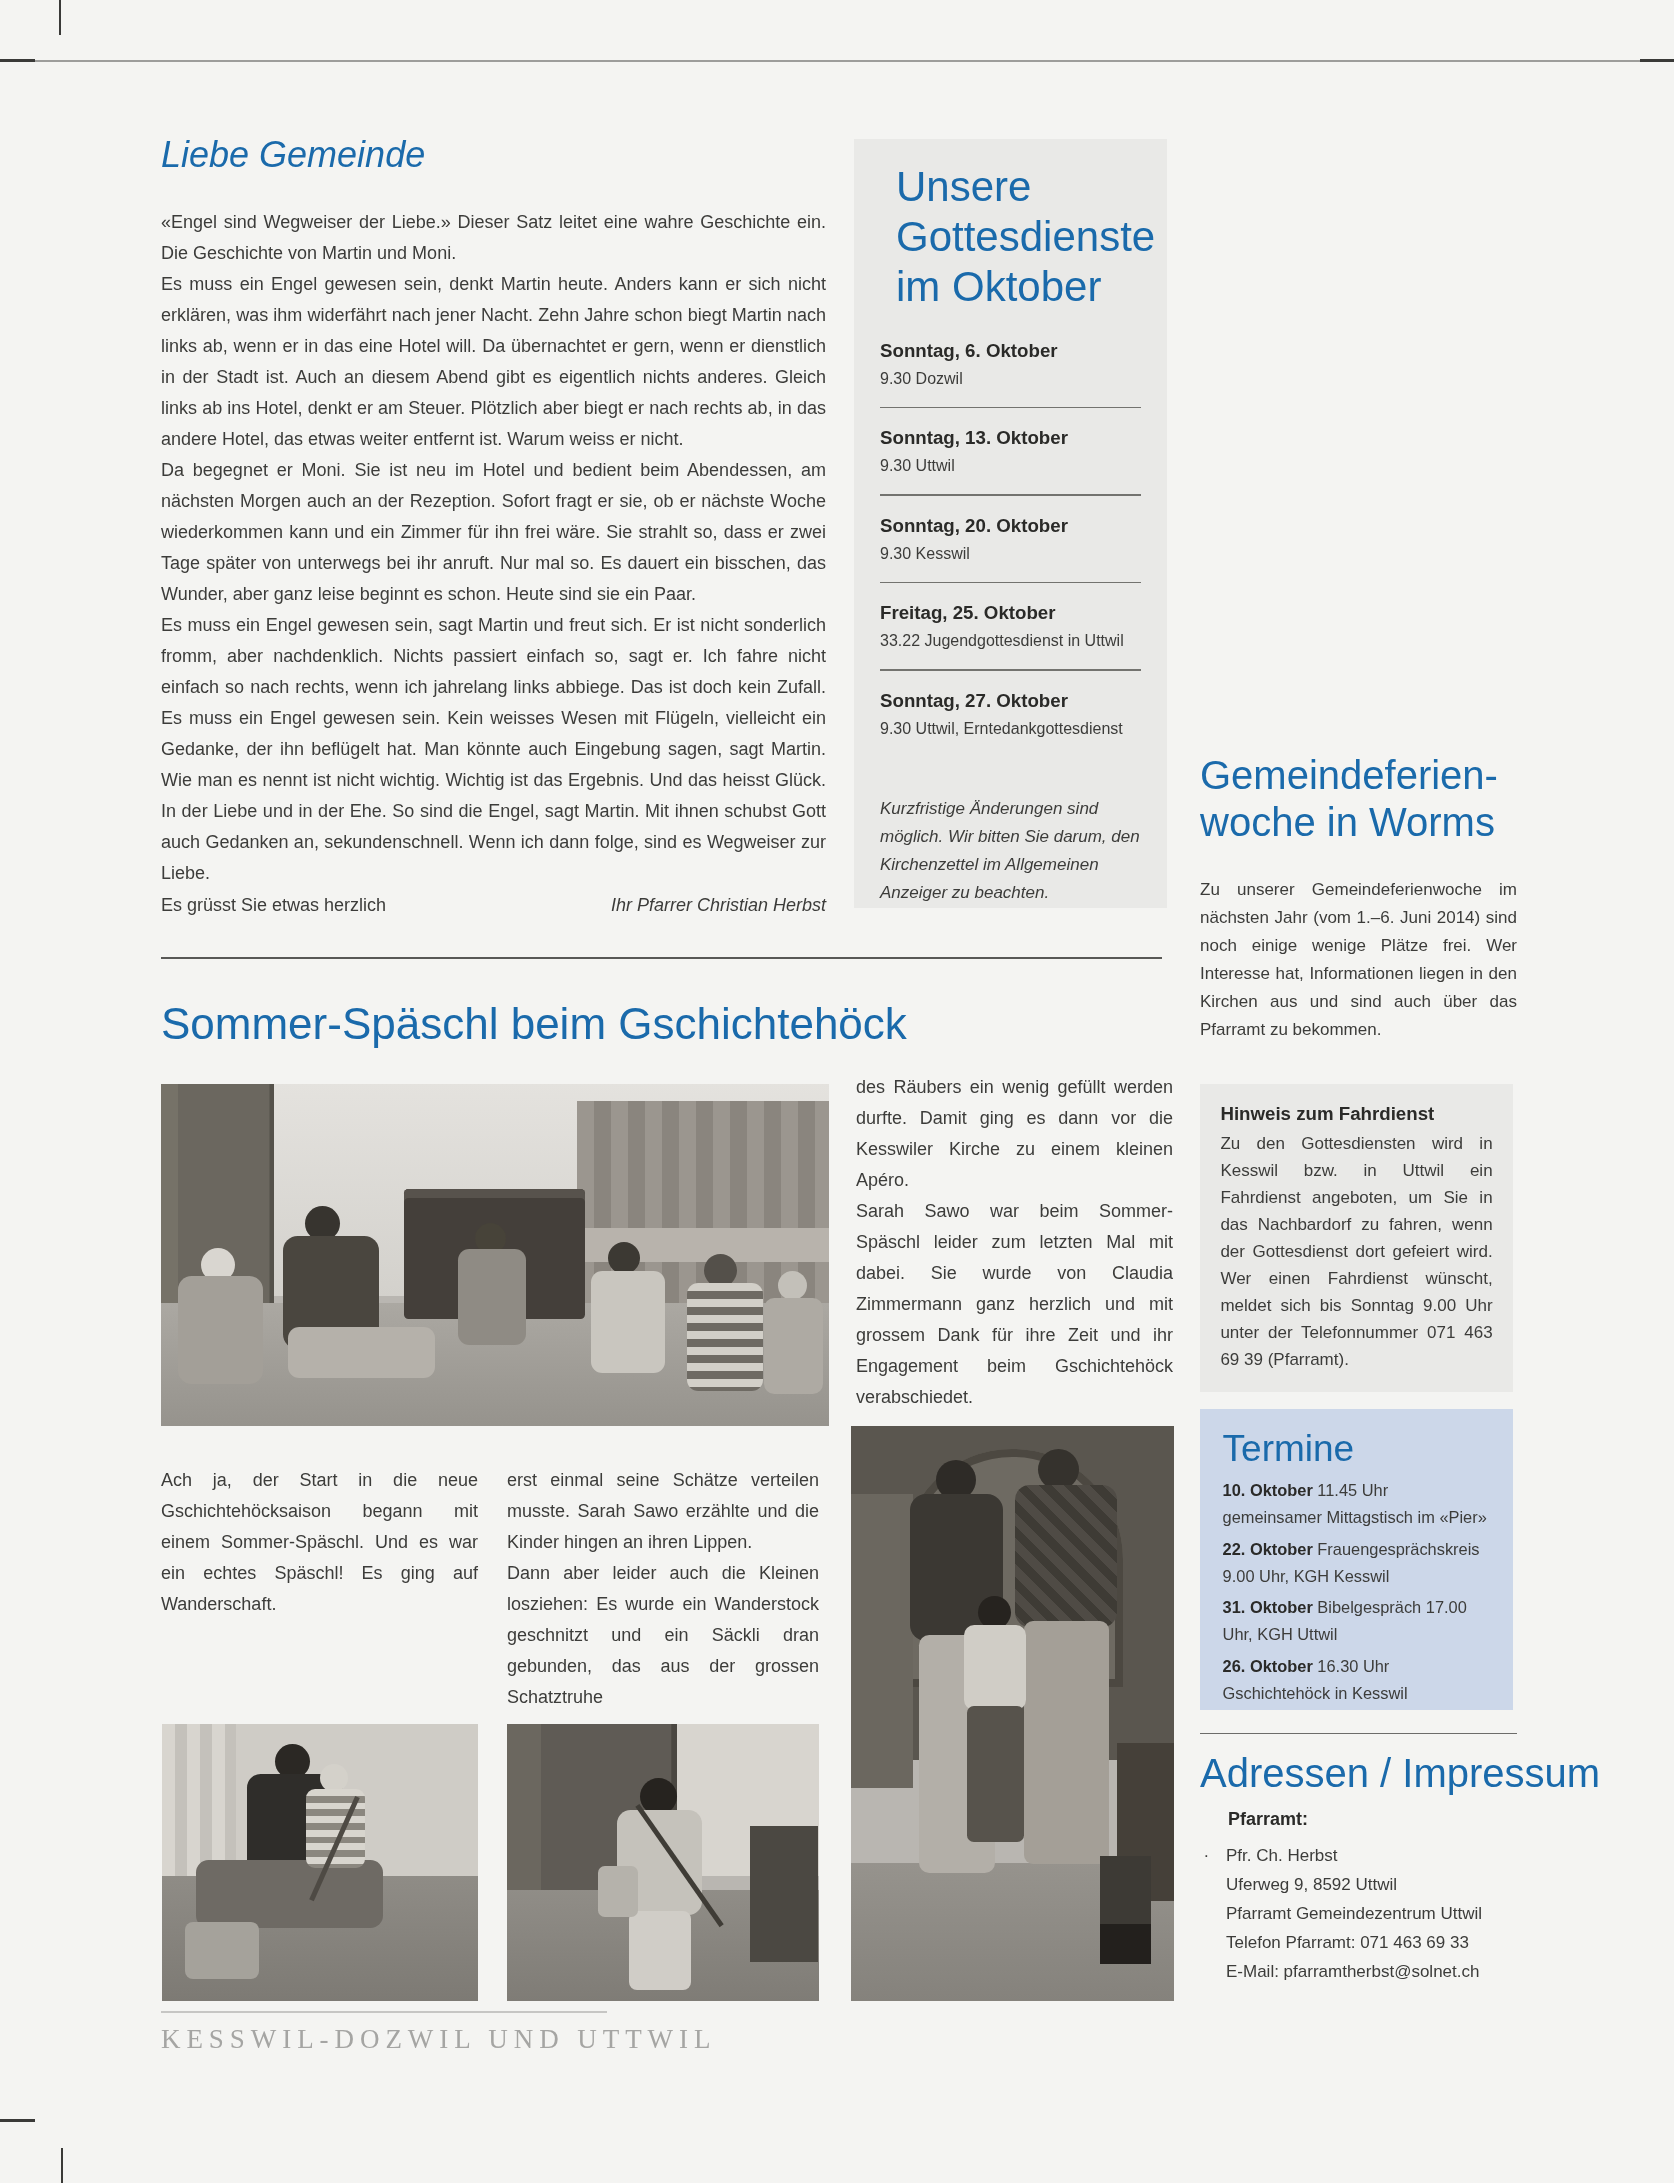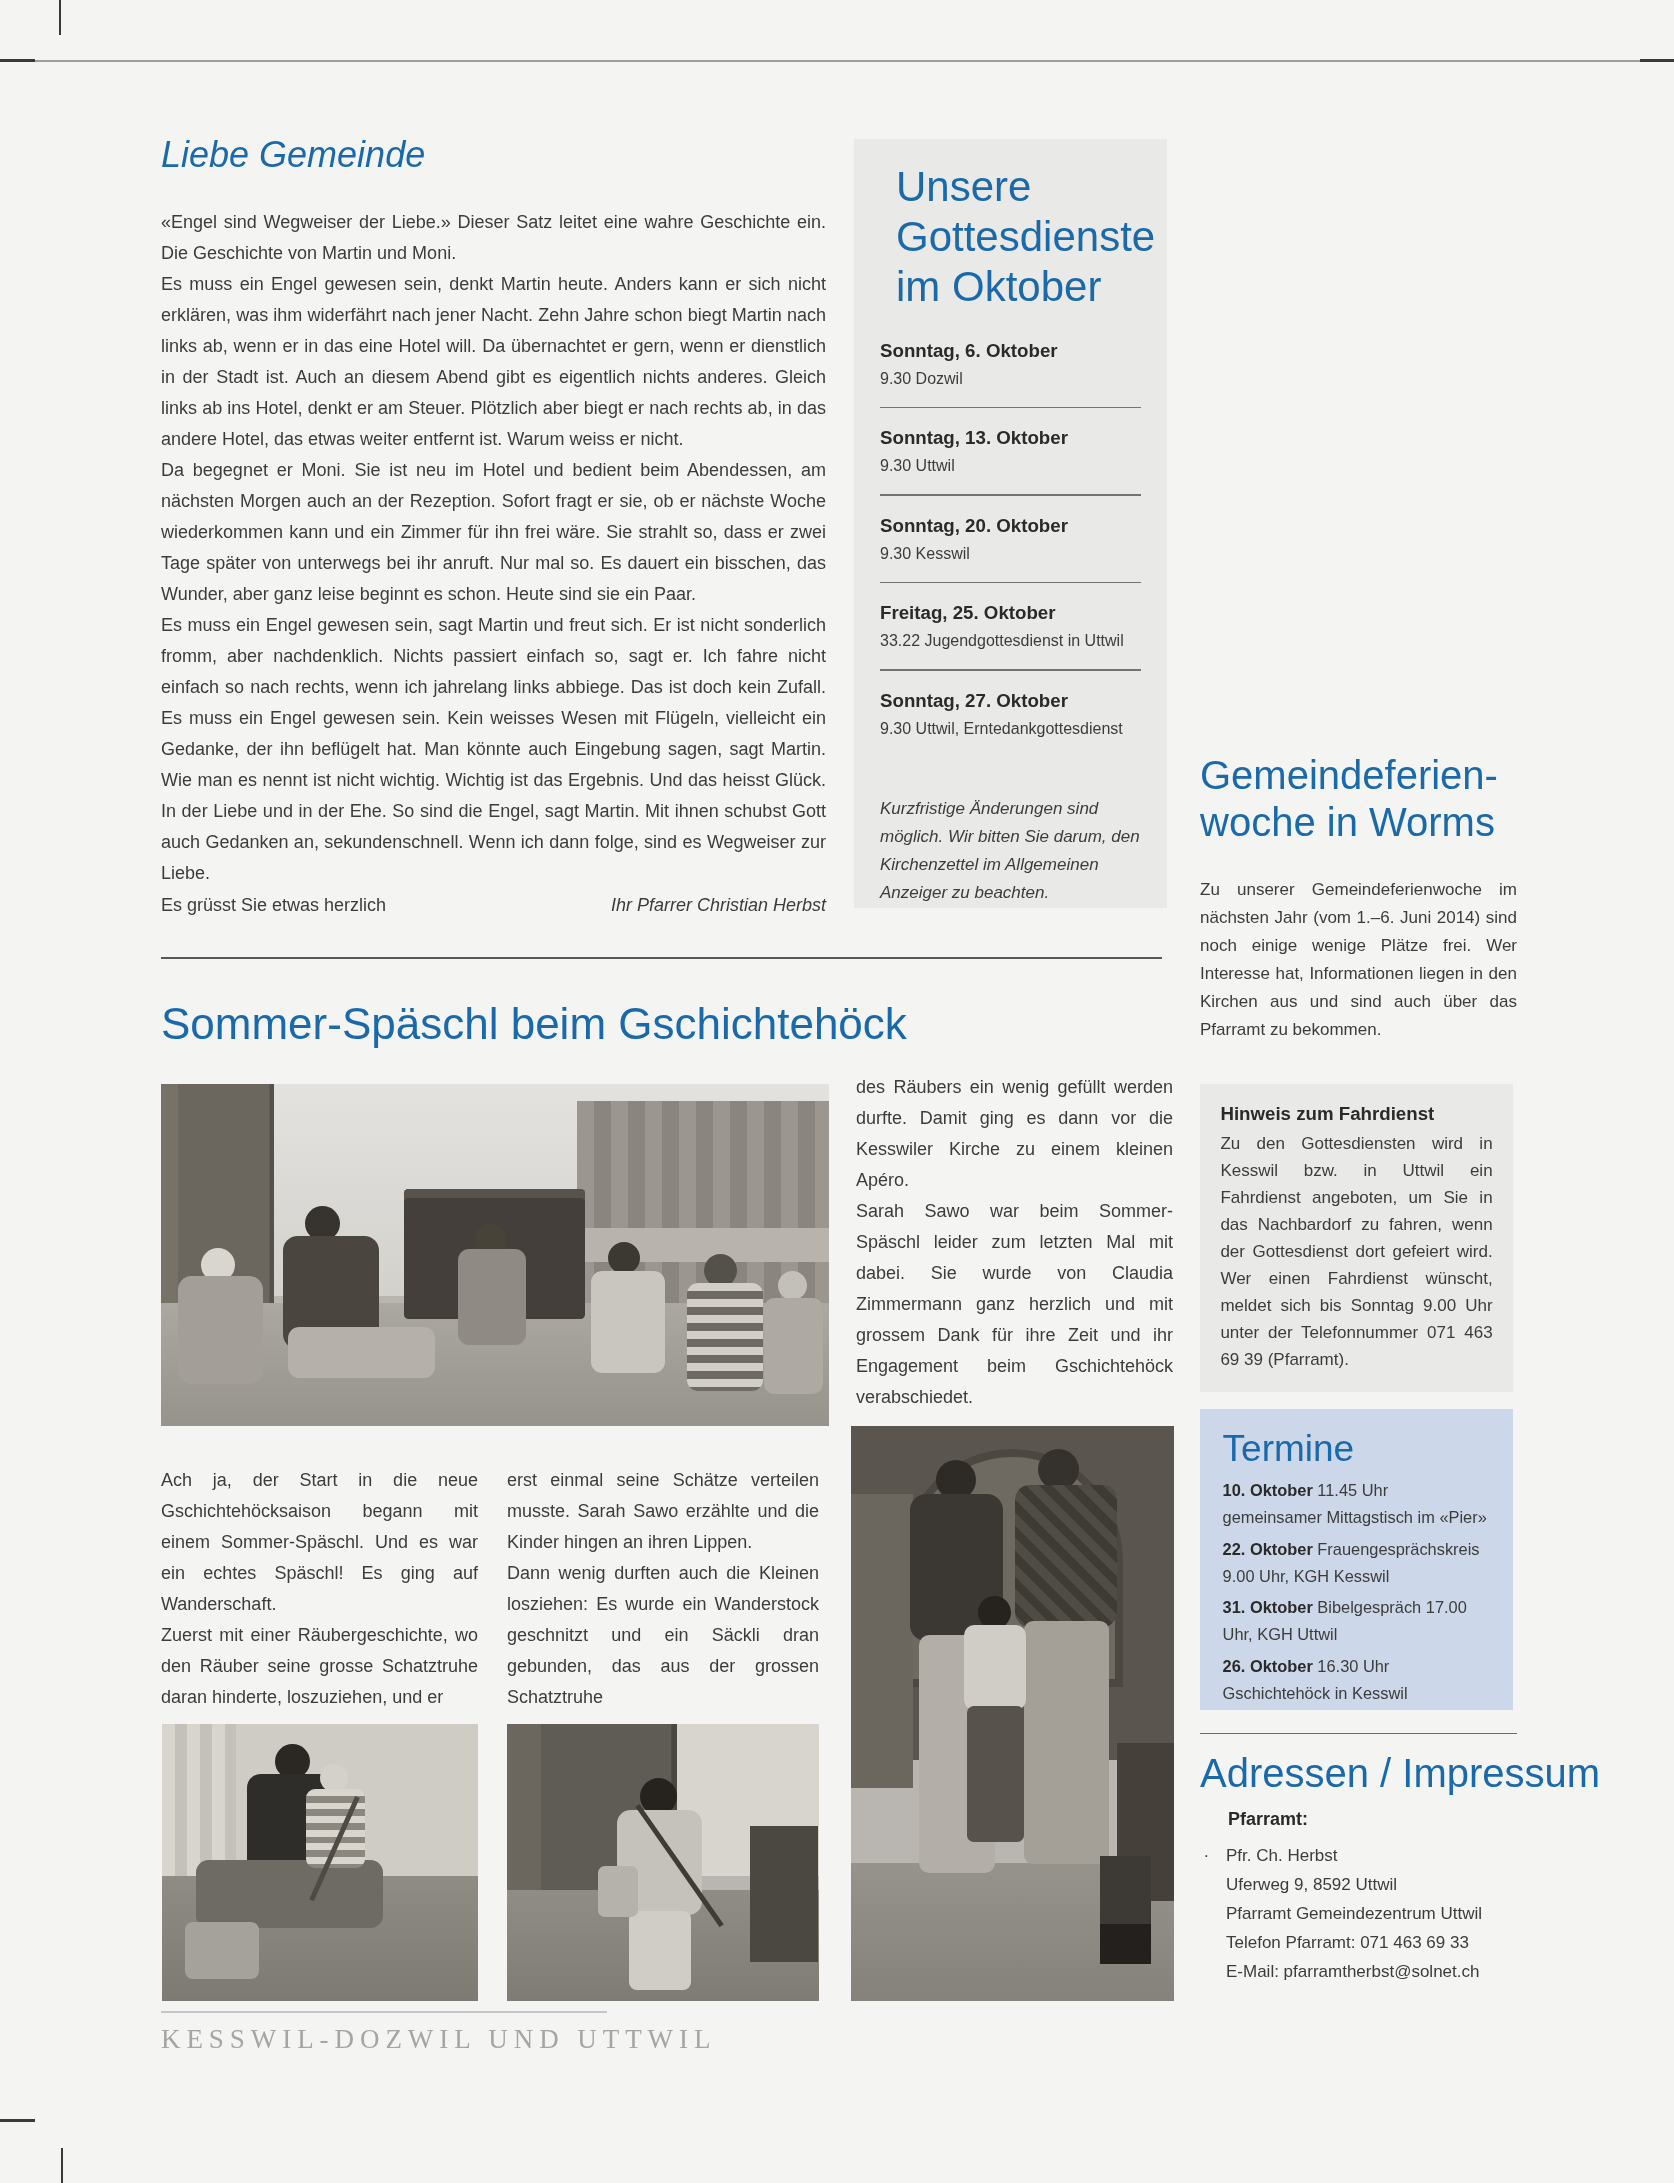--- a/index.html
+++ b/index.html
@@ -169,7 +169,7 @@
   </div>
   <div class="body-col" style="left:507px;top:1465px;width:312px;">
     <p>erst einmal seine Schätze verteilen musste. Sarah Sawo erzählte und die Kinder hingen an ihren Lippen.</p>
-    <p>Dann wenig durften auch die Kleinen losziehen: Es wurde ein Wanderstock geschnitzt und ein Säckli dran gebunden, das aus der grossen Schatztruhe</p>
+    <p>Dann aber leider auch die Kleinen losziehen: Es wurde ein Wanderstock geschnitzt und ein Säckli dran gebunden, das aus der grossen Schatztruhe</p>
   </div>
 
   <div class="photo" style="left:851px;top:1426px;width:323px;height:575px;" aria-label="Schwarzweiss-Foto: Verabschiedung mit Kind vor der Kirchentür">

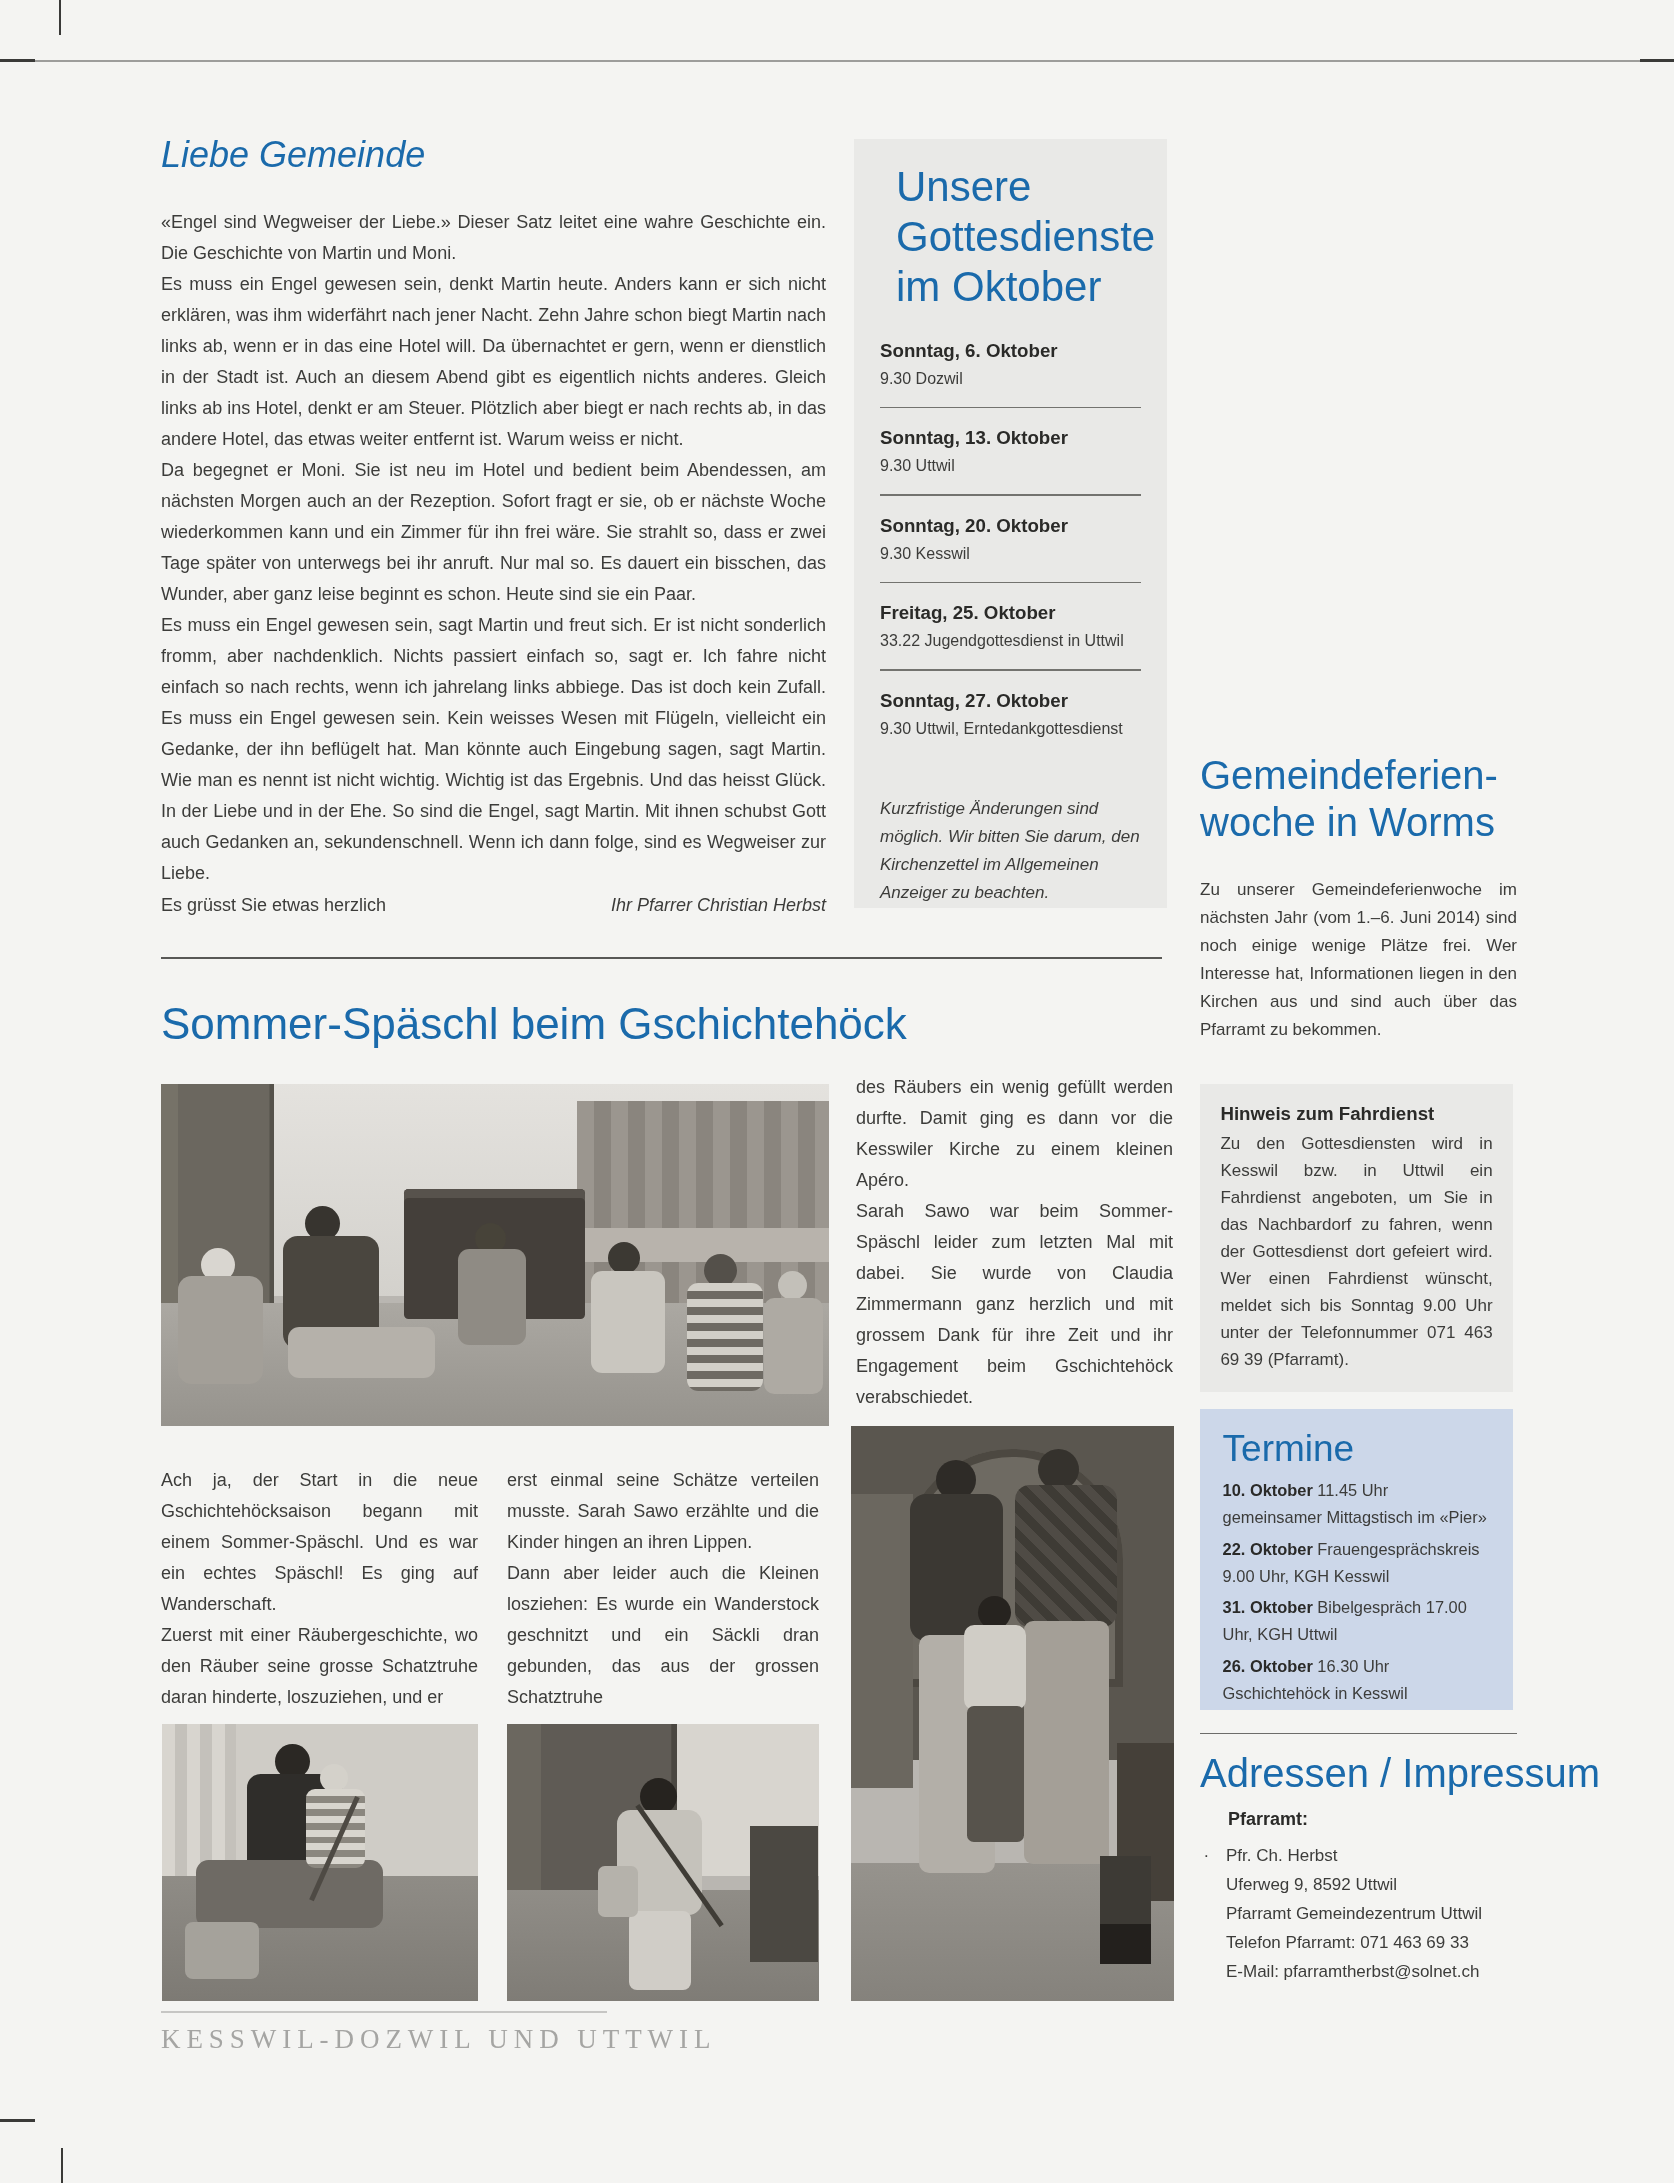--- a/index.html
+++ b/index.html
@@ -165,7 +165,6 @@
 
   <div class="body-col" style="left:161px;top:1465px;width:317px;">
     <p>Ach ja, der Start in die neue Gschichtehöcksaison begann mit einem Sommer-Späschl. Und es war ein echtes Späschl! Es ging auf Wanderschaft.</p>
-    <p>Zuerst mit einer Räubergeschichte, wo den Räuber seine grosse Schatztruhe daran hinderte, loszuziehen, und er</p>
   </div>
   <div class="body-col" style="left:507px;top:1465px;width:312px;">
     <p>erst einmal seine Schätze verteilen musste. Sarah Sawo erzählte und die Kinder hingen an ihren Lippen.</p>

